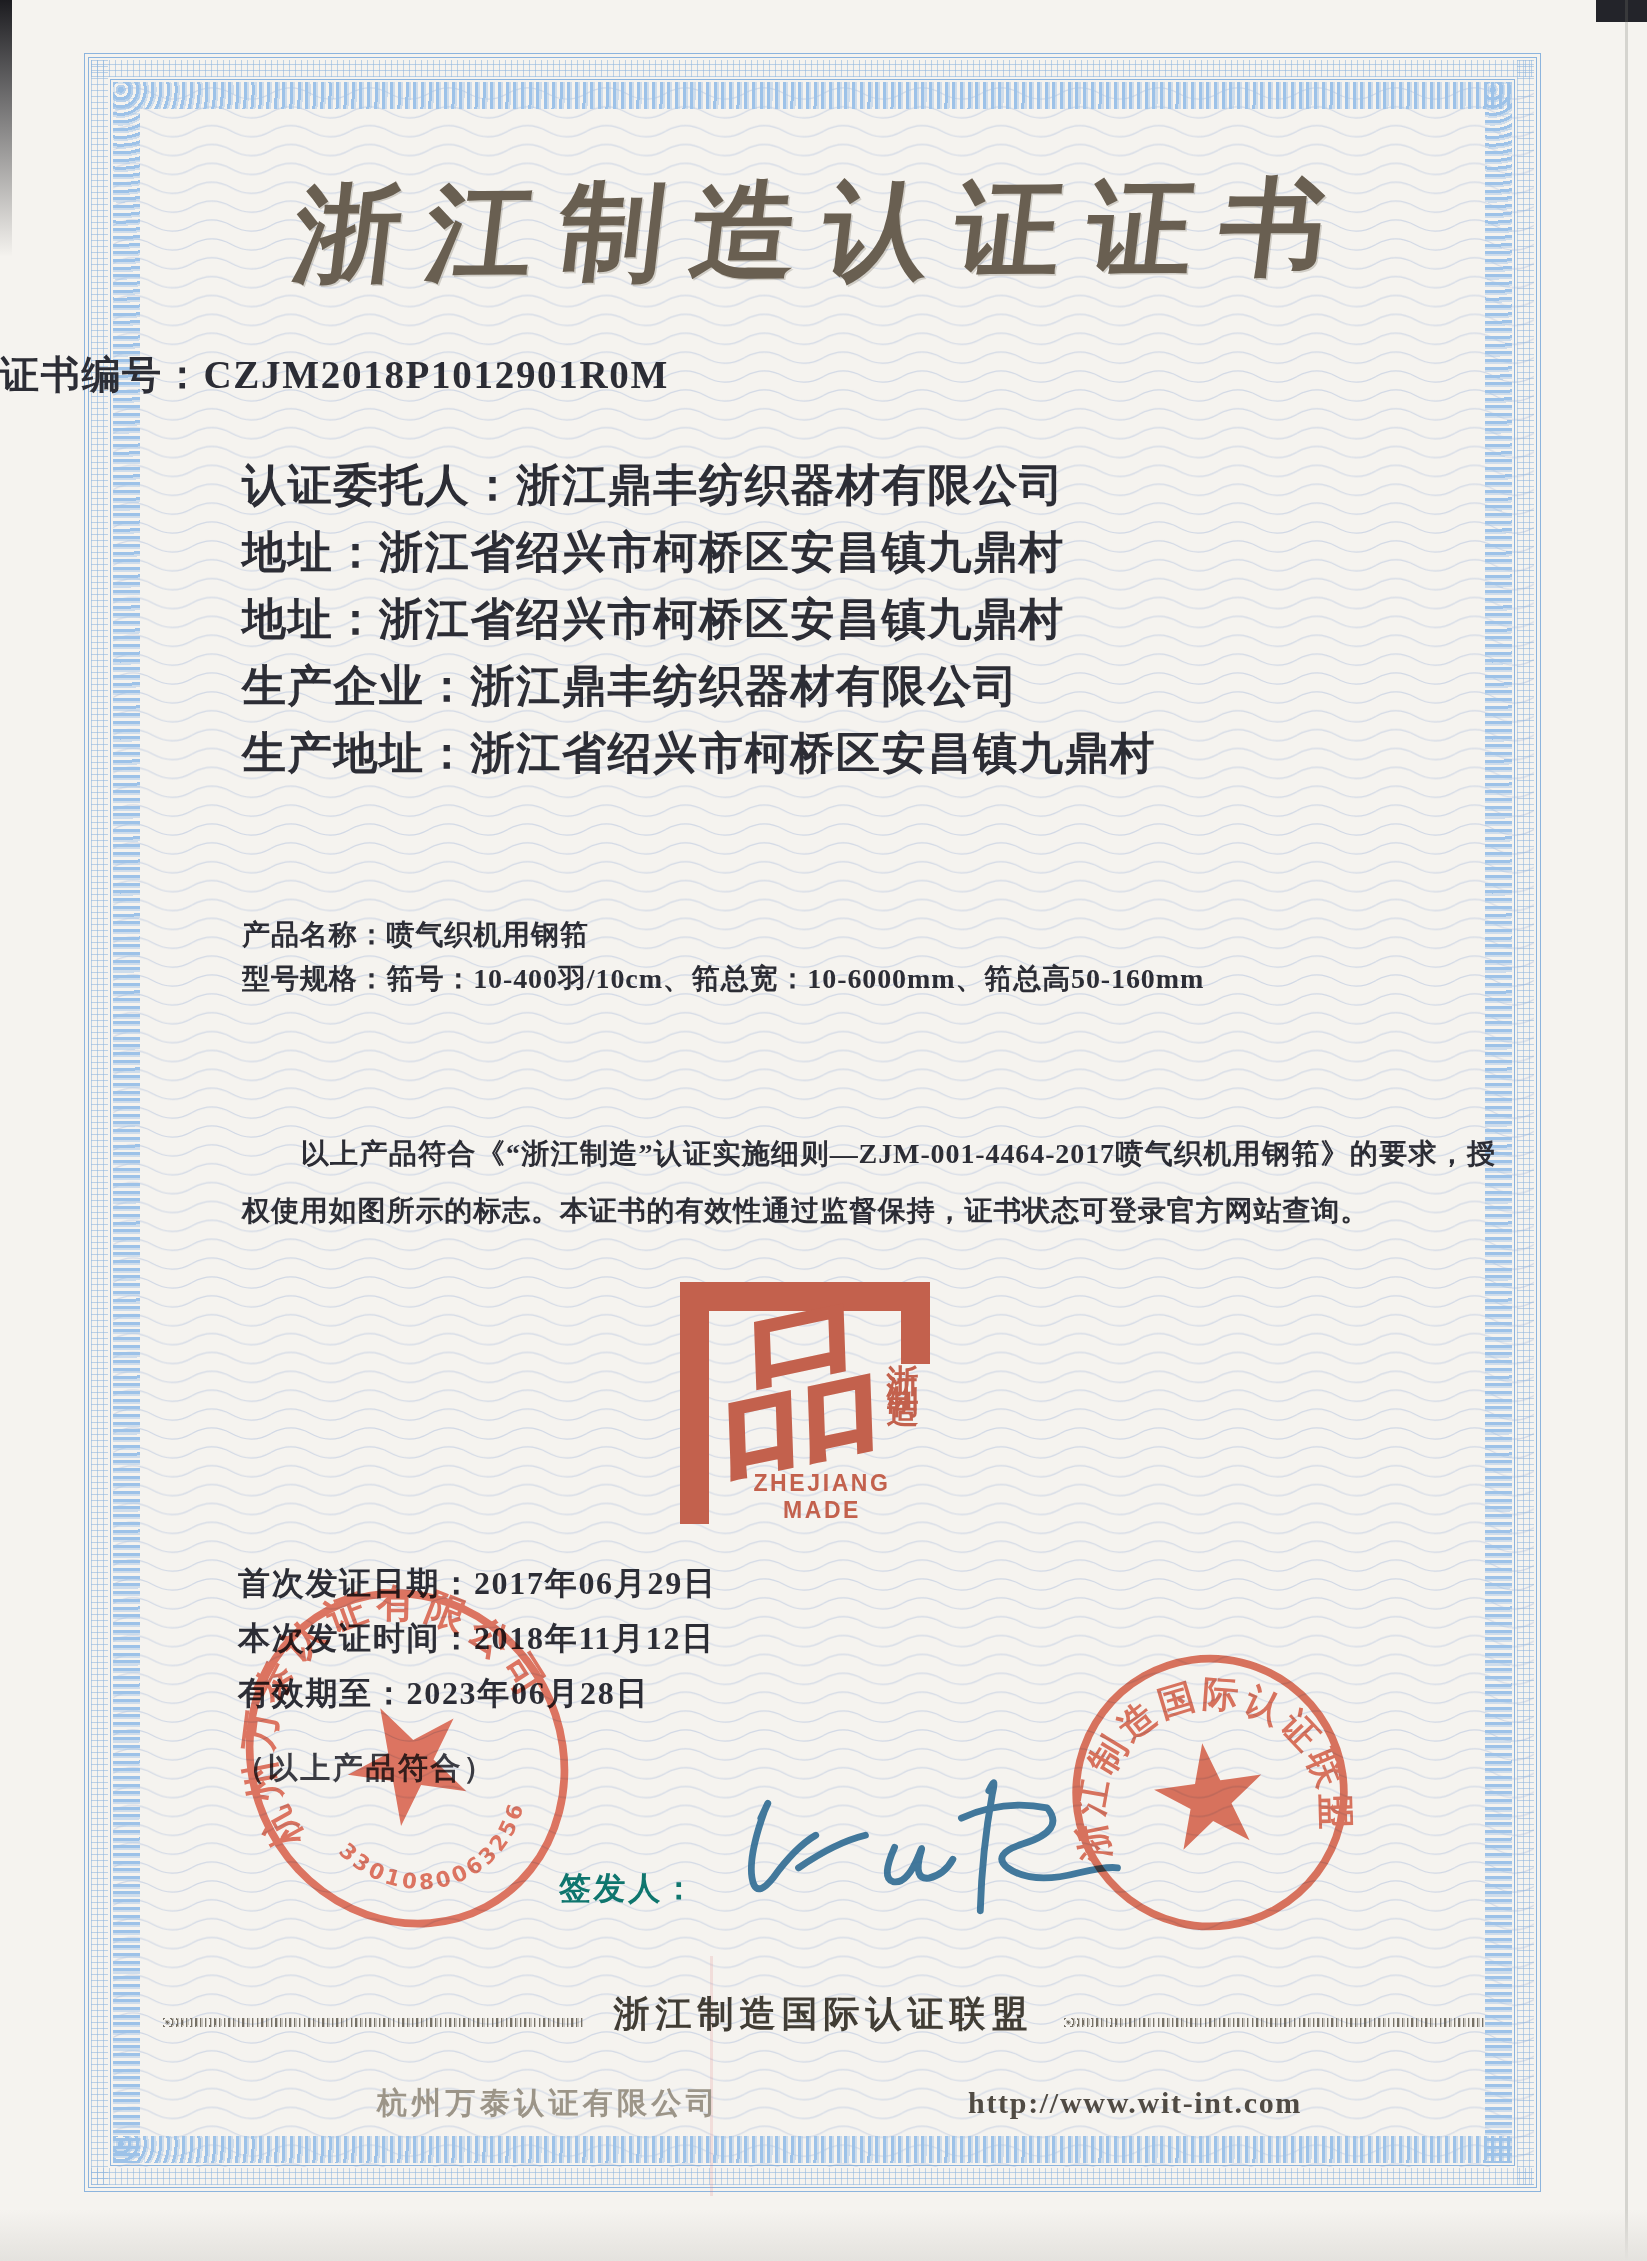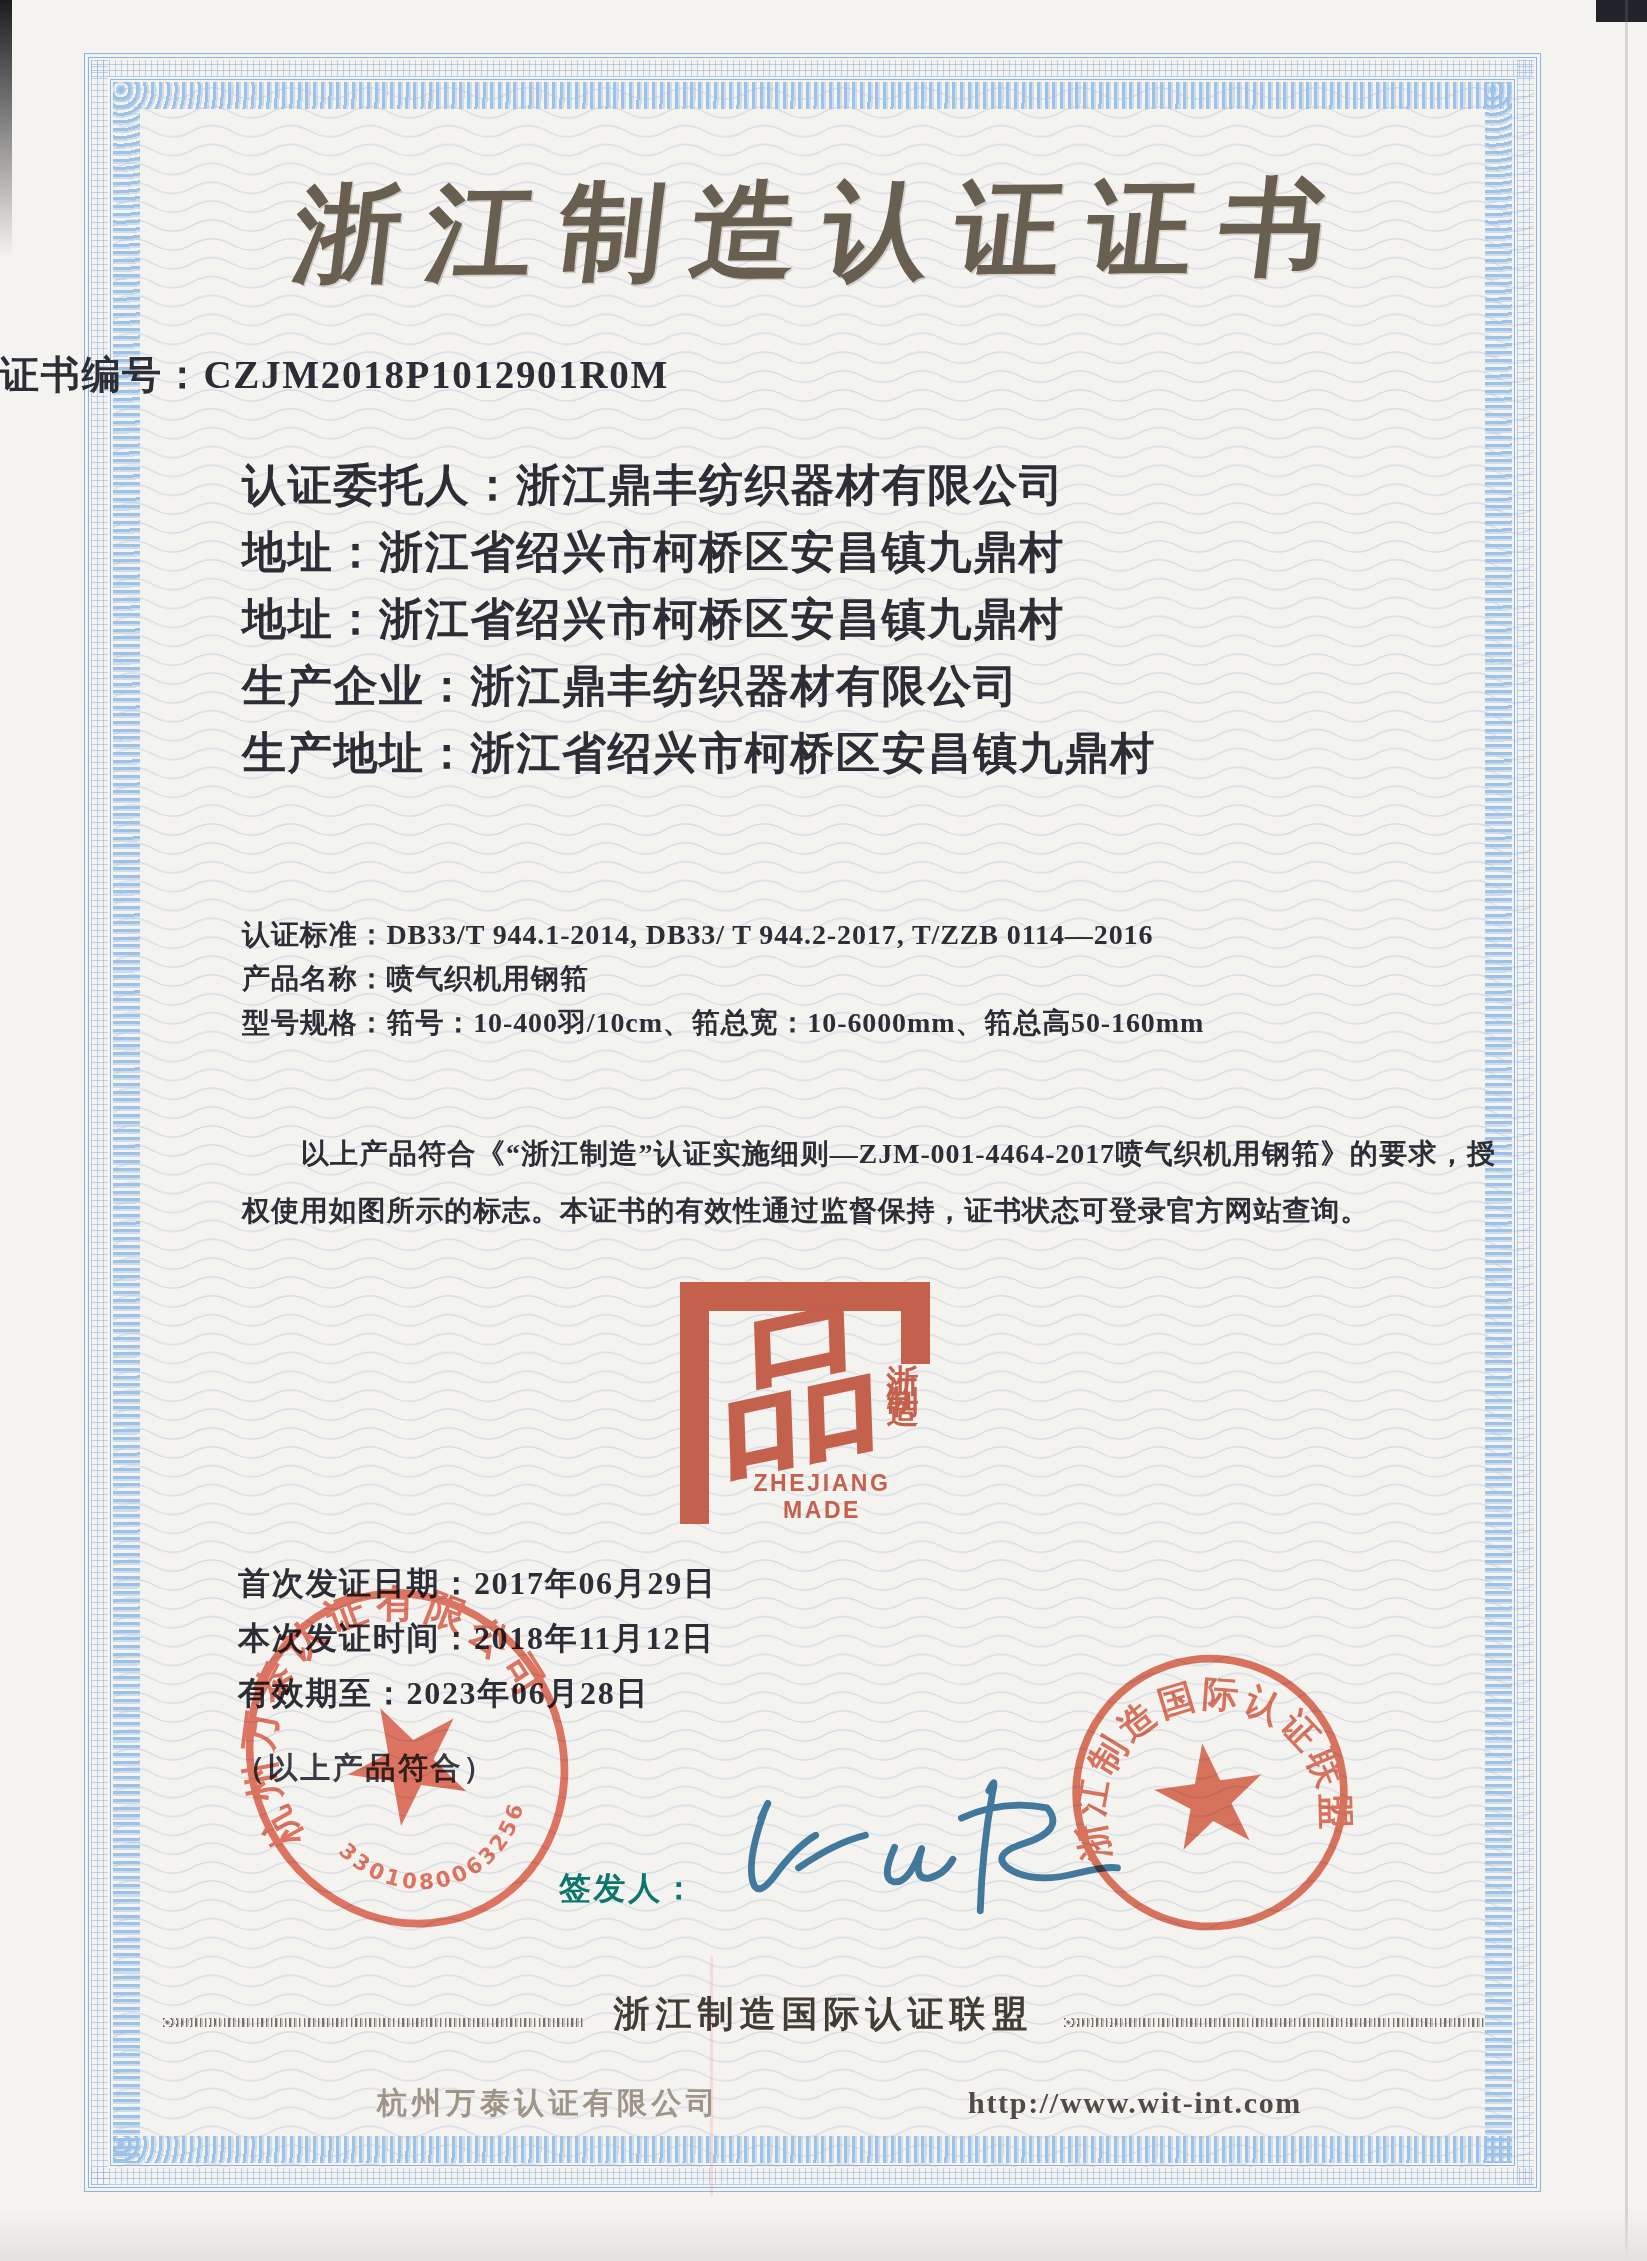--- a/index.html
+++ b/index.html
@@ -117,7 +117,6 @@
   </div>
 
   <div class="abs z specs">
-    <div><span>认证标准：</span><span>DB33/T 944.1-2014, DB33/ T 944.2-2017, T/ZZB 0114—2016</span></div>
     <div><span>产品名称：</span><span>喷气织机用钢筘</span></div>
     <div><span>型号规格：</span><span>筘号：10-400羽/10cm、筘总宽：10-6000mm、筘总高50-160mm</span></div>
   </div>

